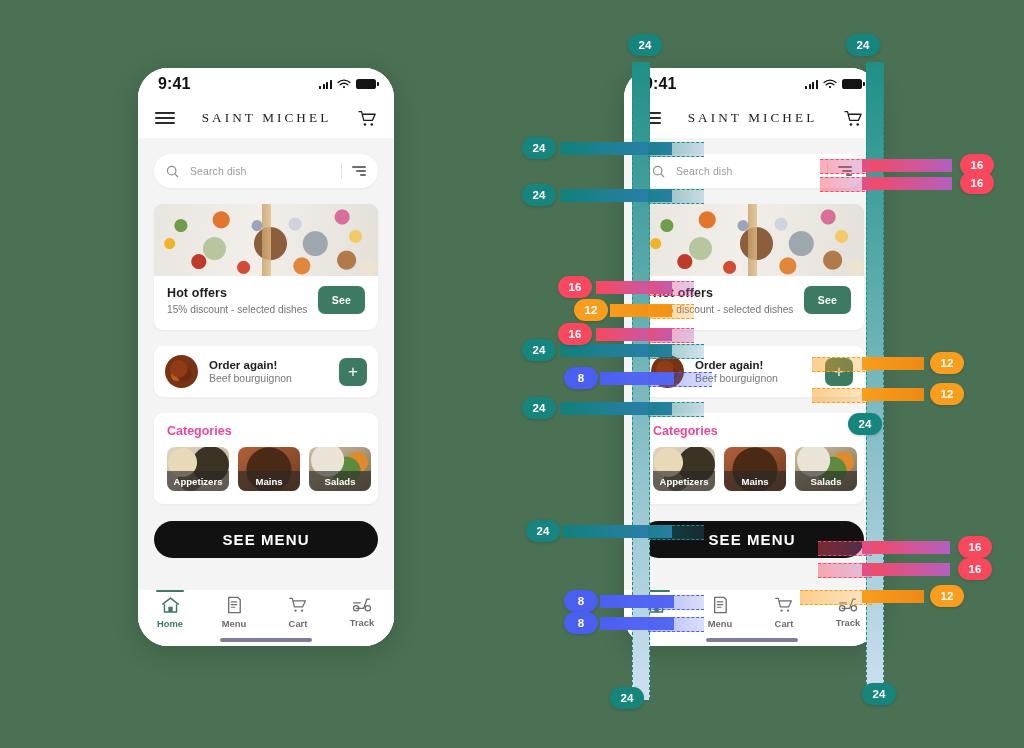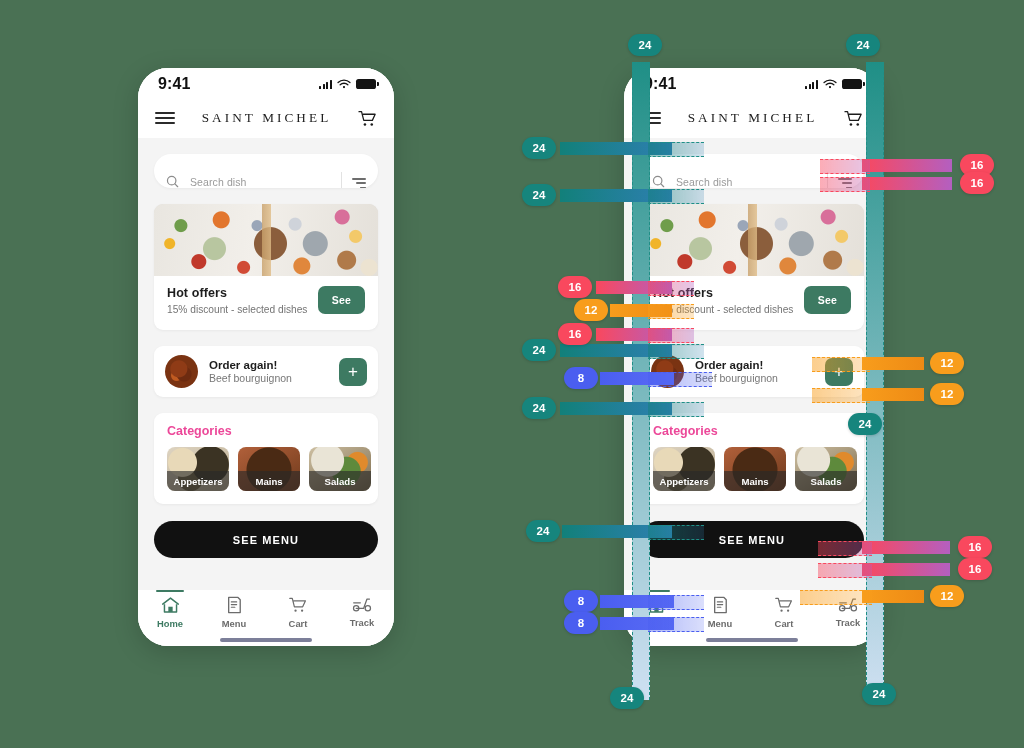--- a/index.html
+++ b/index.html
@@ -62,7 +62,7 @@
   .searchwrap { padding-top: 16px; }
   .searchbar {
     height: 34px; background: #fff; border-radius: 17px;
-    display: flex; align-items: flex-end; padding: 0 12px; box-sizing: border-box;
+    display: flex; align-items: center; padding: 0 12px; box-sizing: border-box;
     box-shadow: 0 1px 3px rgba(0,0,0,.05);
   }
   .search-ph { flex: 1; font-size: 10.5px; color: #9a9a9a; margin-left: 11px; letter-spacing:.1px;}

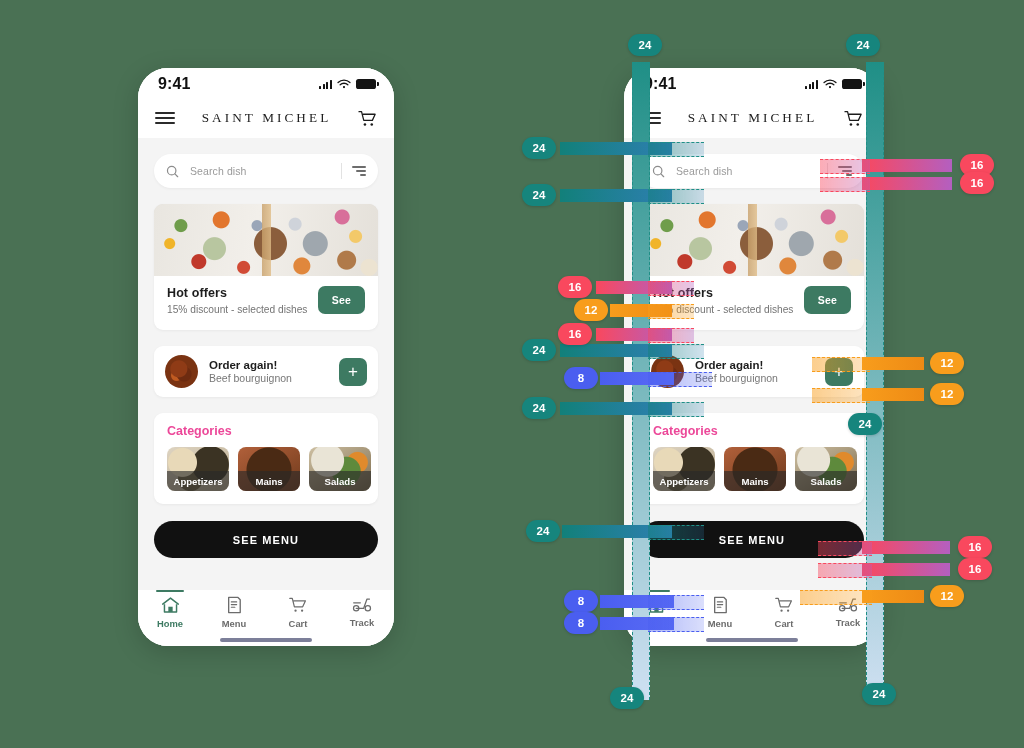--- a/index.html
+++ b/index.html
@@ -162,7 +162,7 @@
   .btn-menu {
     margin: 17px 0 8px 0; height: 37px; background: #111; color: #fff; border-radius: 19px;
     display: flex; align-items: center; justify-content: center;
-    font-size: 11px; font-weight: 700; letter-spacing: 1.1px;
+    font-size: 15px; font-weight: 700; letter-spacing: 1.1px;
   }
 
   

